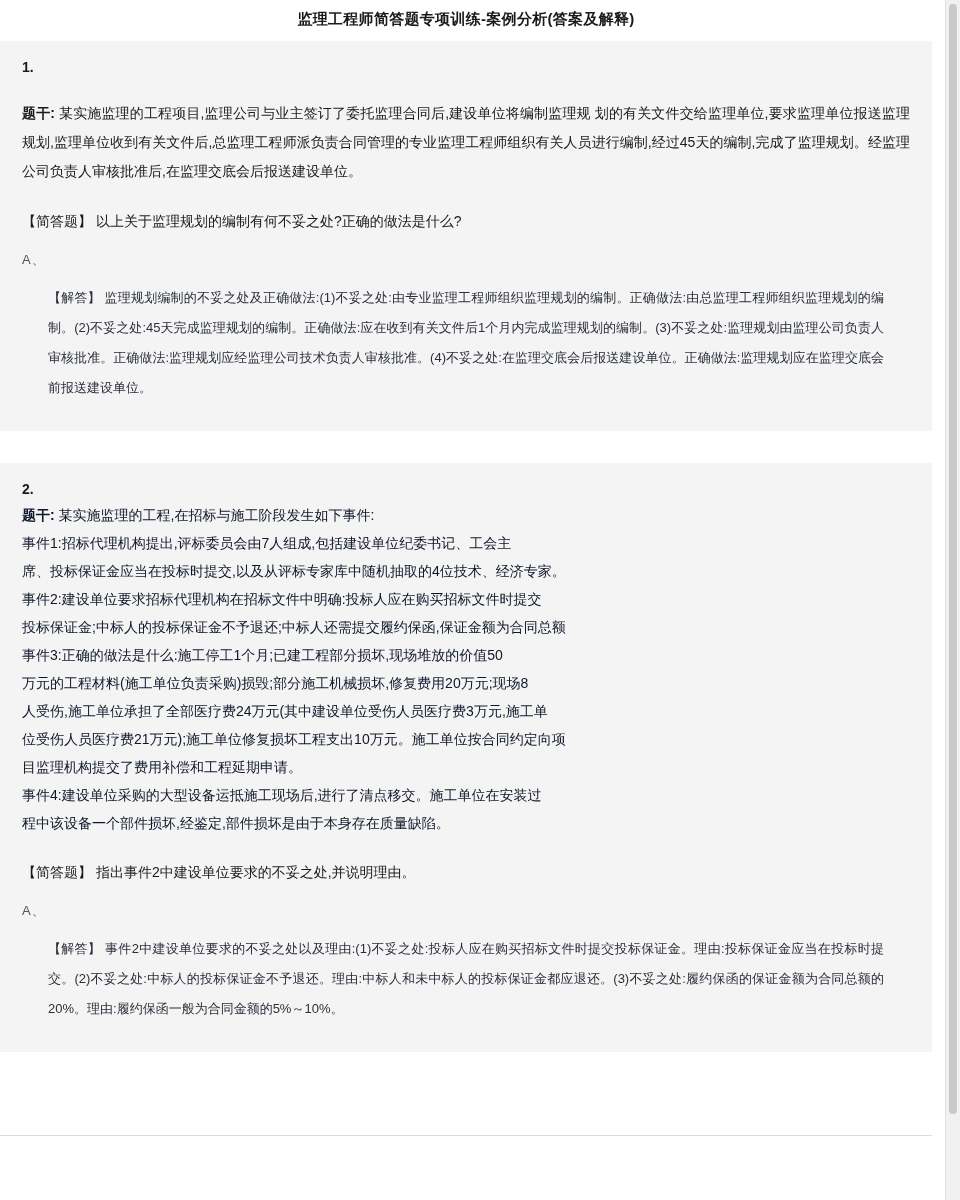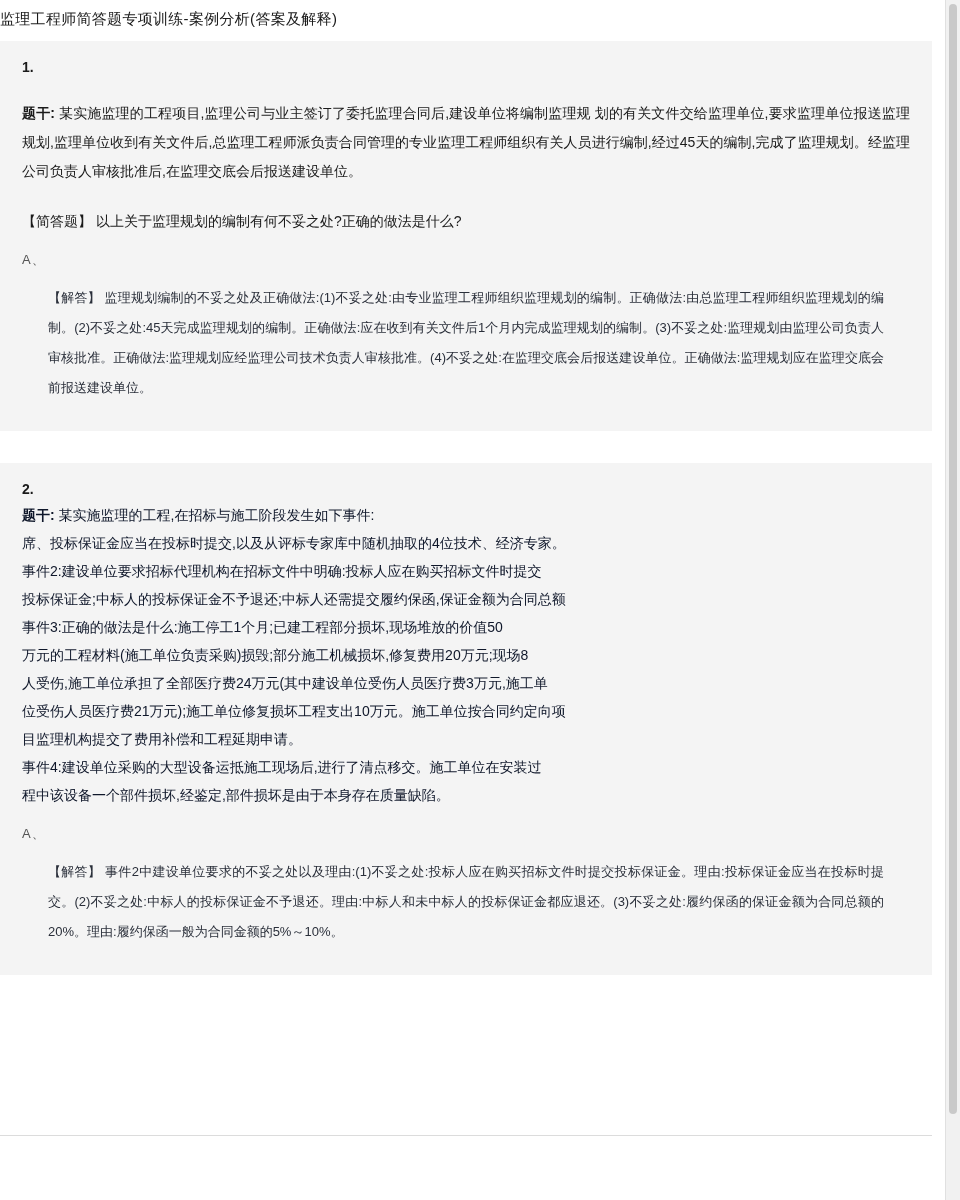--- a/index.html
+++ b/index.html
@@ -19,9 +19,9 @@
     position: relative;
   }
   .doc-title {
-    text-align: left;
+    text-align: center;
     font-size: 15px;
-    font-weight: normal;
+    font-weight: bold;
     color: #1a1a1a;
     padding: 10px 0 12px 0;
     letter-spacing: 0.3px;

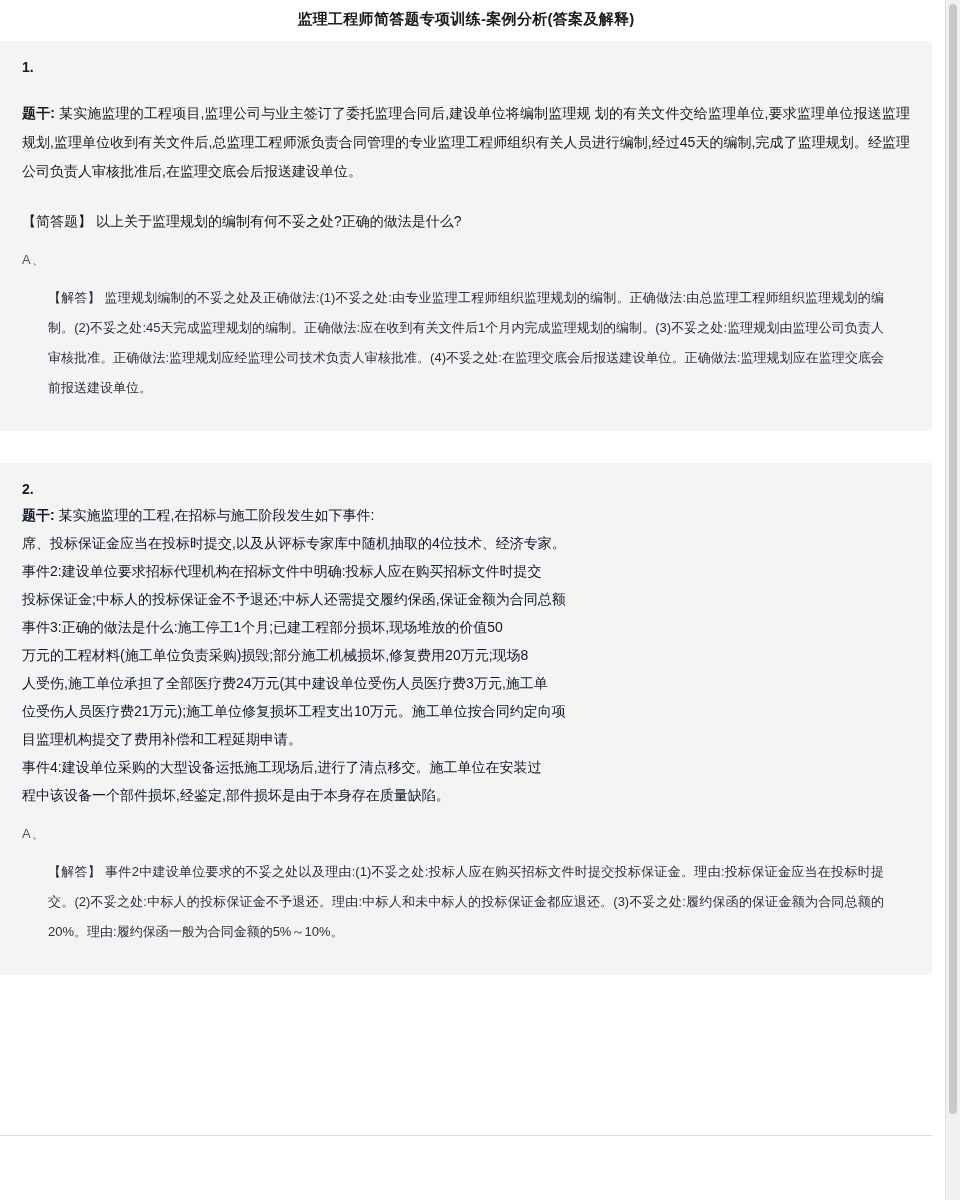--- a/index.html
+++ b/index.html
@@ -146,6 +146,7 @@
       <span class="stem-label">题干:</span>
       <span>某实施监理的工程,在招标与施工阶段发生如下事件:</span>
     </div>
+    <div class="stem-line">事件1:招标代理机构提出,评标委员会由7人组成,包括建设单位纪委书记、工会主</div>
     <div class="stem-line">席、投标保证金应当在投标时提交,以及从评标专家库中随机抽取的4位技术、经济专家。</div>
     <div class="stem-line">事件2:建设单位要求招标代理机构在招标文件中明确:投标人应在购买招标文件时提交</div>
     <div class="stem-line">投标保证金;中标人的投标保证金不予退还;中标人还需提交履约保函,保证金额为合同总额</div>

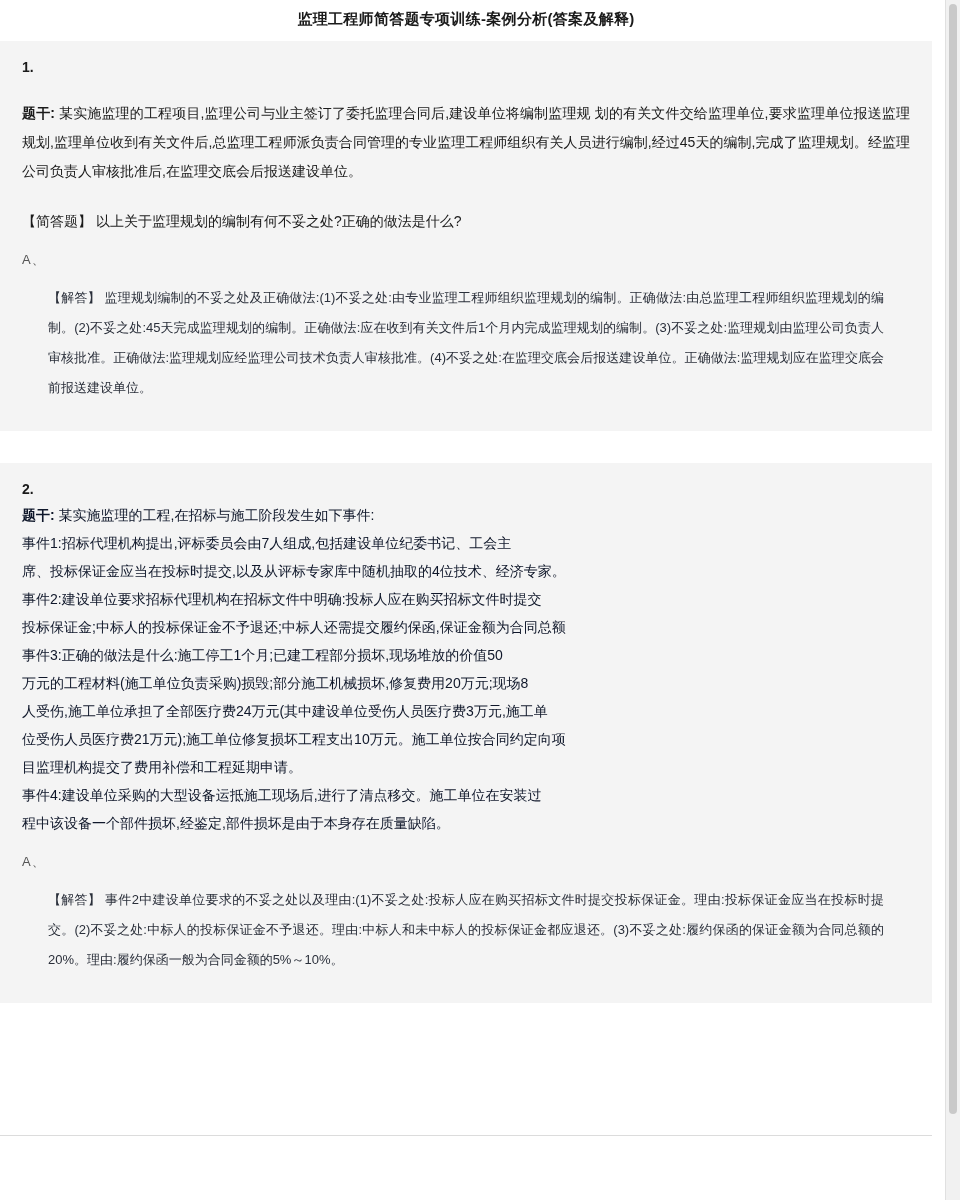--- a/index.html
+++ b/index.html
@@ -157,6 +157,10 @@
     <div class="stem-line">目监理机构提交了费用补偿和工程延期申请。</div>
     <div class="stem-line">事件4:建设单位采购的大型设备运抵施工现场后,进行了清点移交。施工单位在安装过</div>
     <div class="stem-line">程中该设备一个部件损坏,经鉴定,部件损坏是由于本身存在质量缺陷。</div>
+    <div class="ask-line">
+      <span>【简答题】</span>
+      <span>指出事件2中建设单位要求的不妥之处,并说明理由。</span>
+    </div>
     <div class="answer-mark">A、</div>
     <div class="explain-box">
       <span class="explain-label">【解答】</span>

